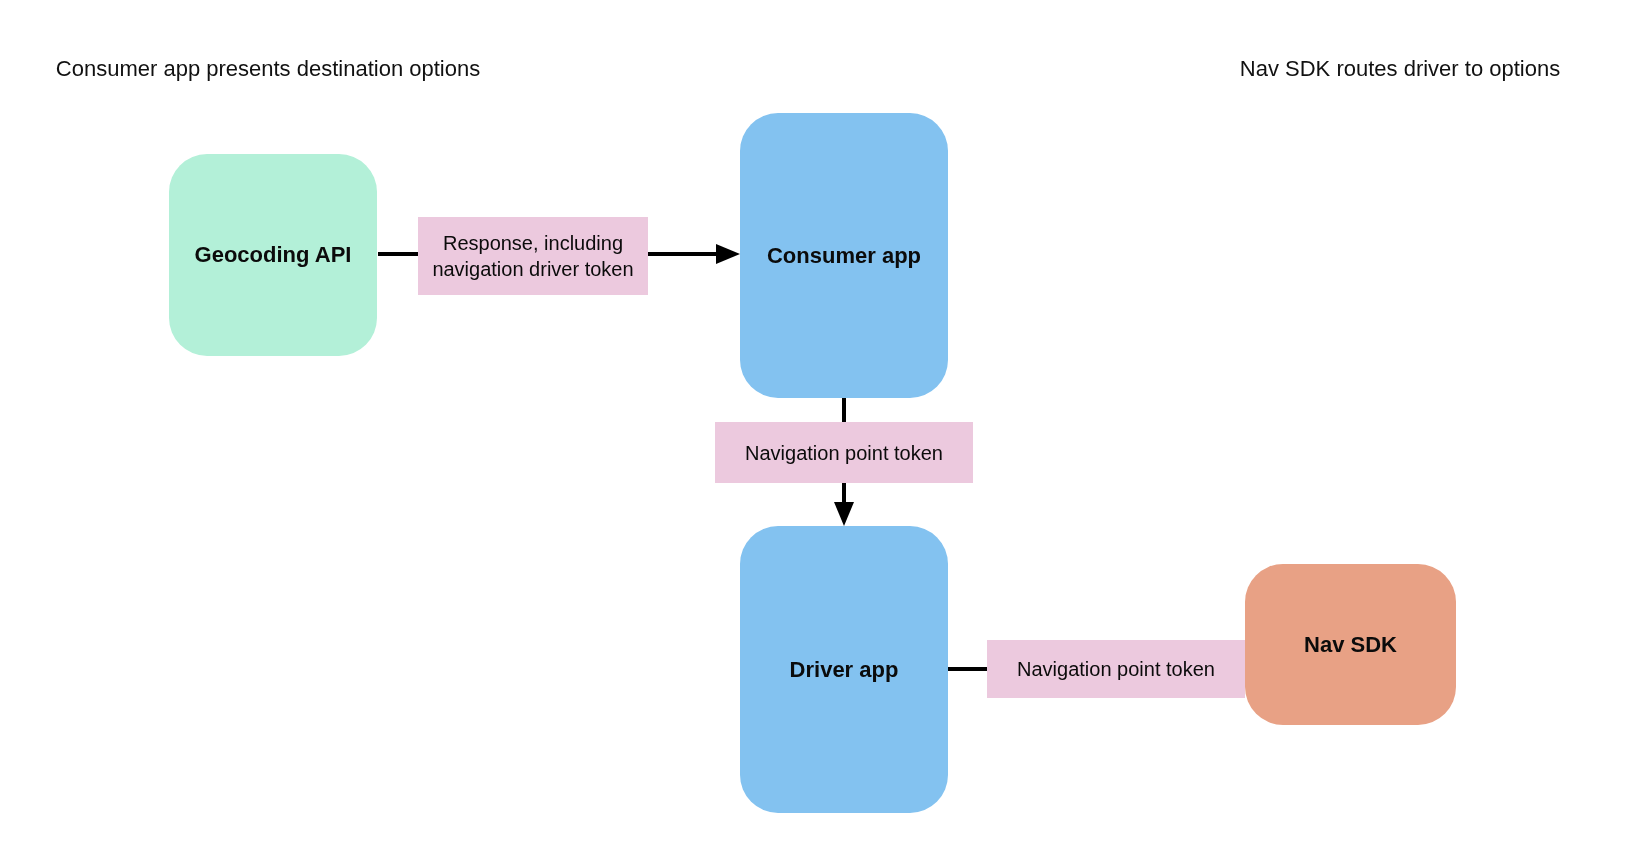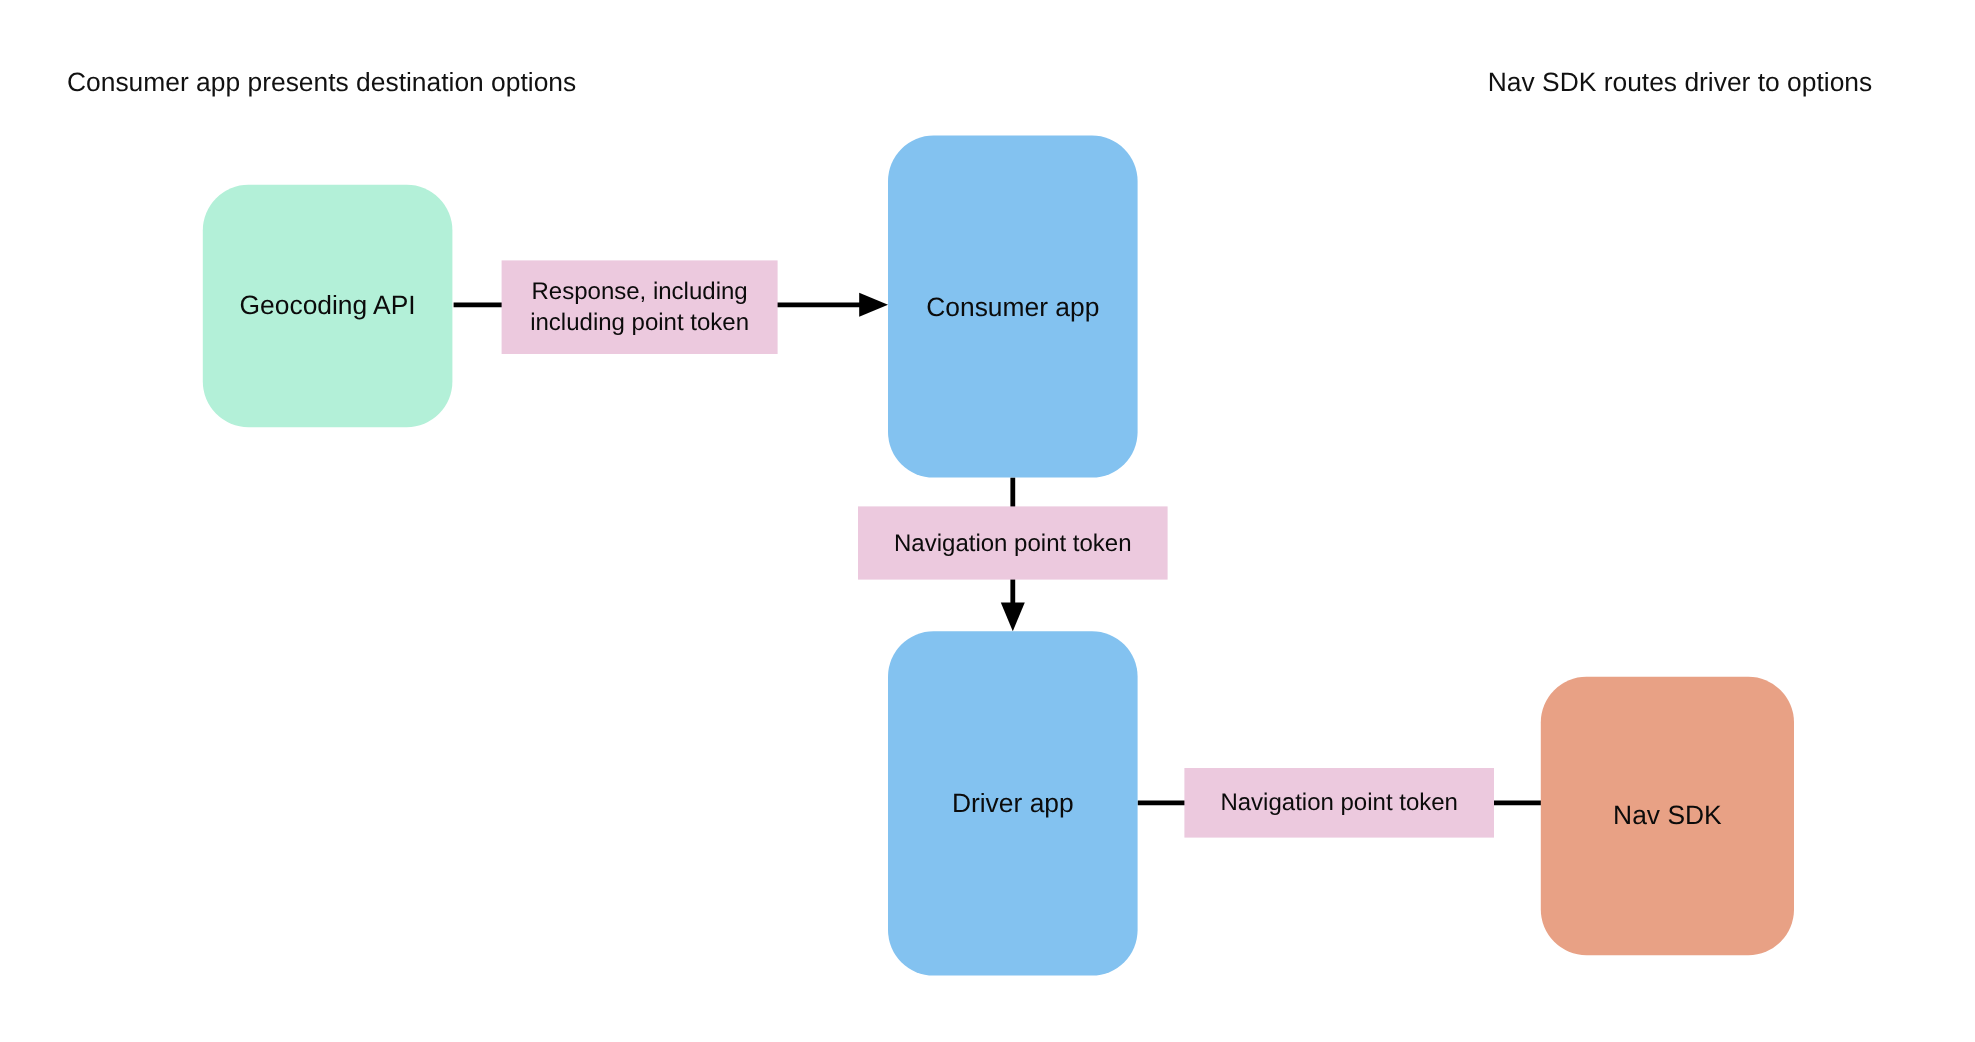--- a/index.html
+++ b/index.html
@@ -35,7 +35,7 @@
     align-items: center;
     justify-content: center;
     font-size: 22px;
-    font-weight: 400;
+    font-weight: 700;
     color: #0b0b0b;
     text-align: center;
   }

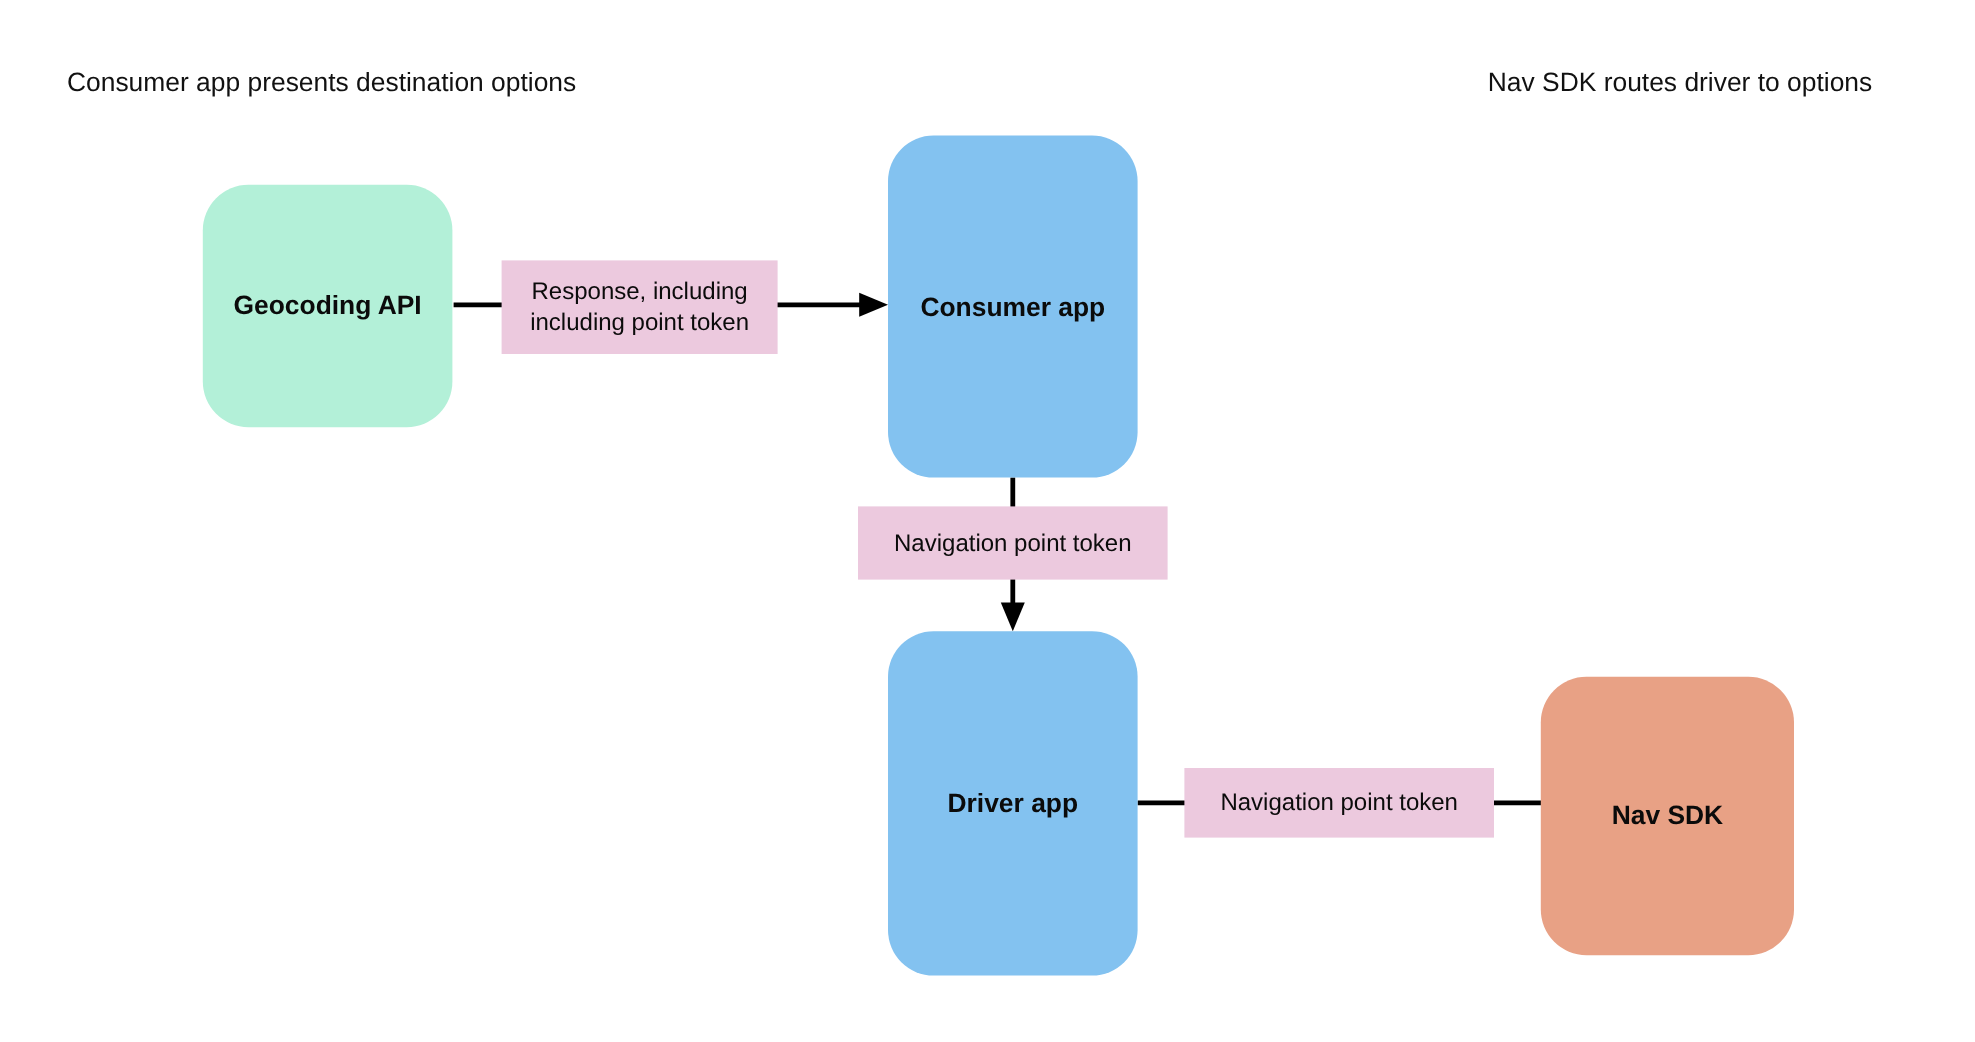--- a/index.html
+++ b/index.html
@@ -109,7 +109,7 @@
     </g>
   </svg>
 
-  <div class="edge-label" id="edge-label-1">Response, including including point token</div>
+  <div class="edge-label" id="edge-label-1">Response, including navigation driver token</div>
   <div class="edge-label" id="edge-label-2">Navigation point token</div>
   <div class="edge-label" id="edge-label-3">Navigation point token</div>
 

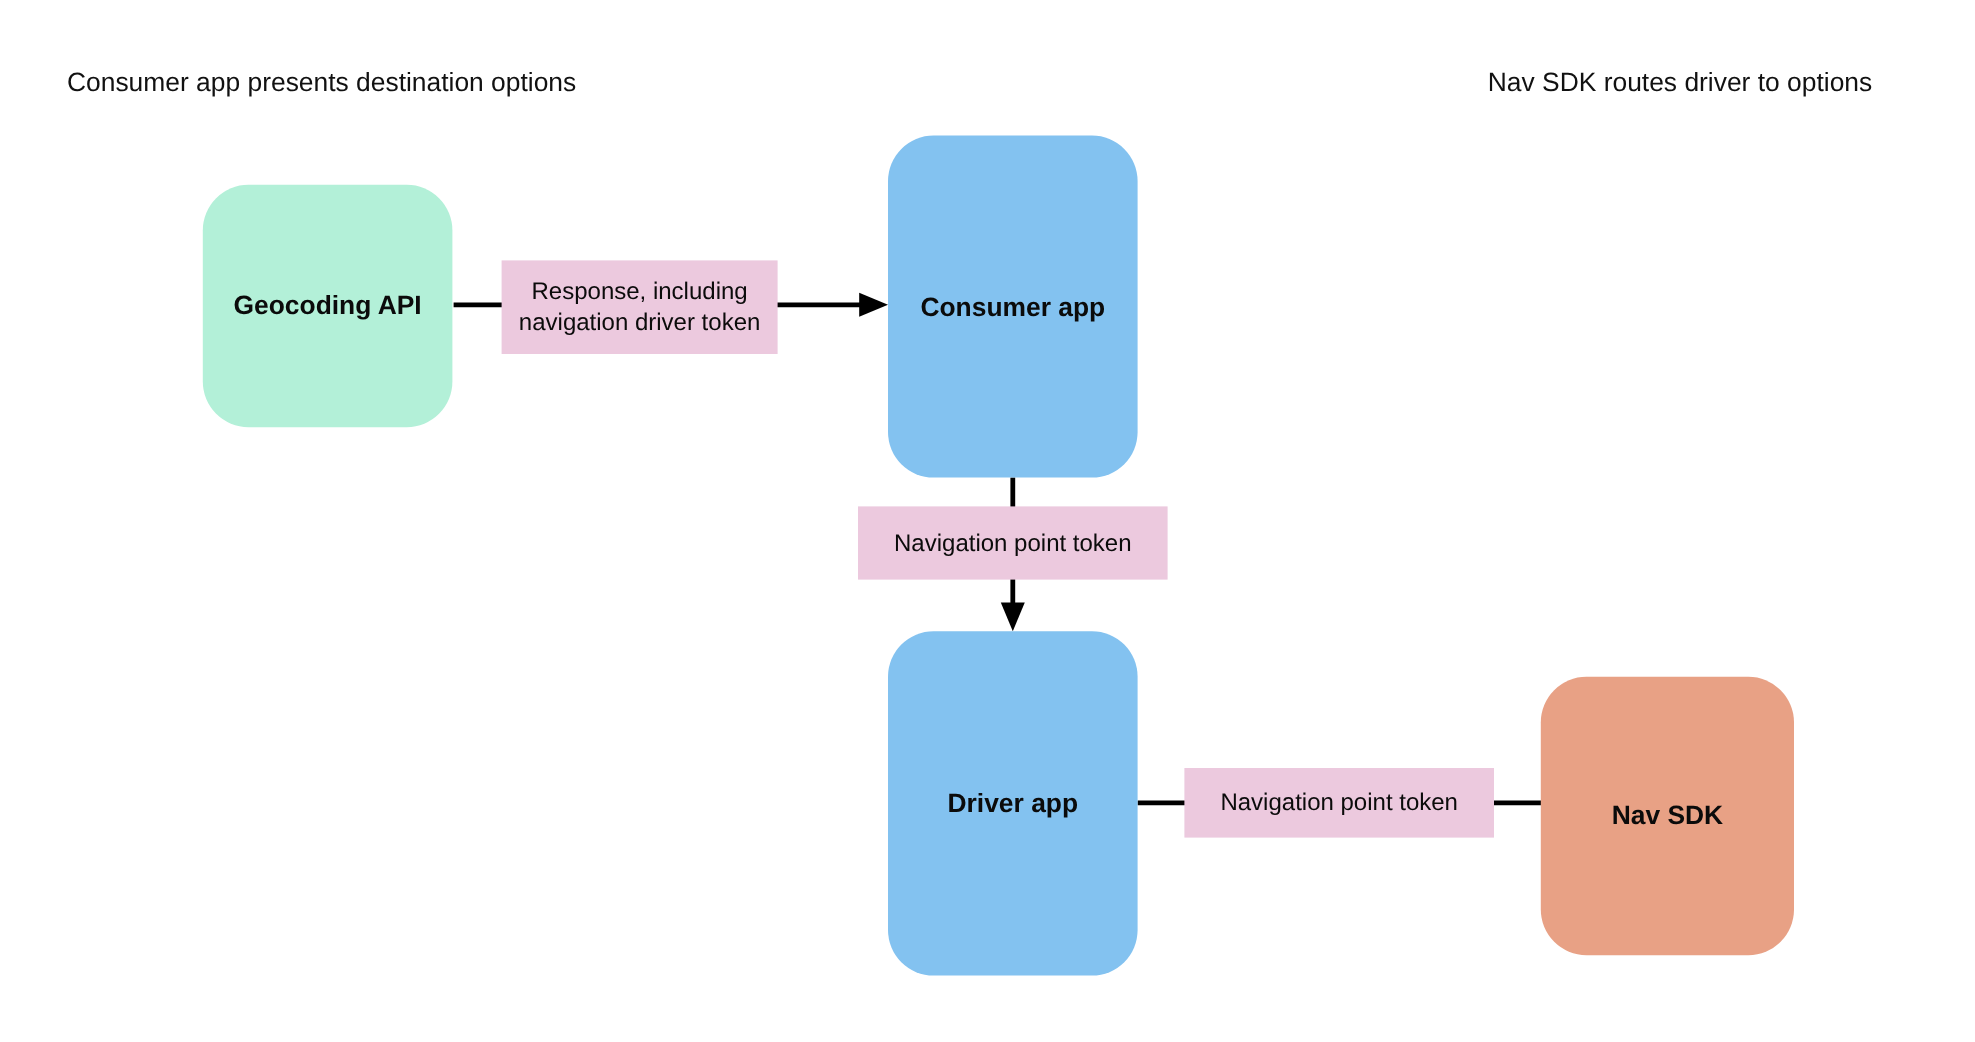--- a/index.html
+++ b/index.html
@@ -52,7 +52,7 @@
     background: #83c2f0;
   }
   #node-nav-sdk {
-    left: 1284px; top: 564px; width: 211px; height: 232px;
+    left: 1245px; top: 564px; width: 211px; height: 161px;
     background: #e8a185;
   }
 

